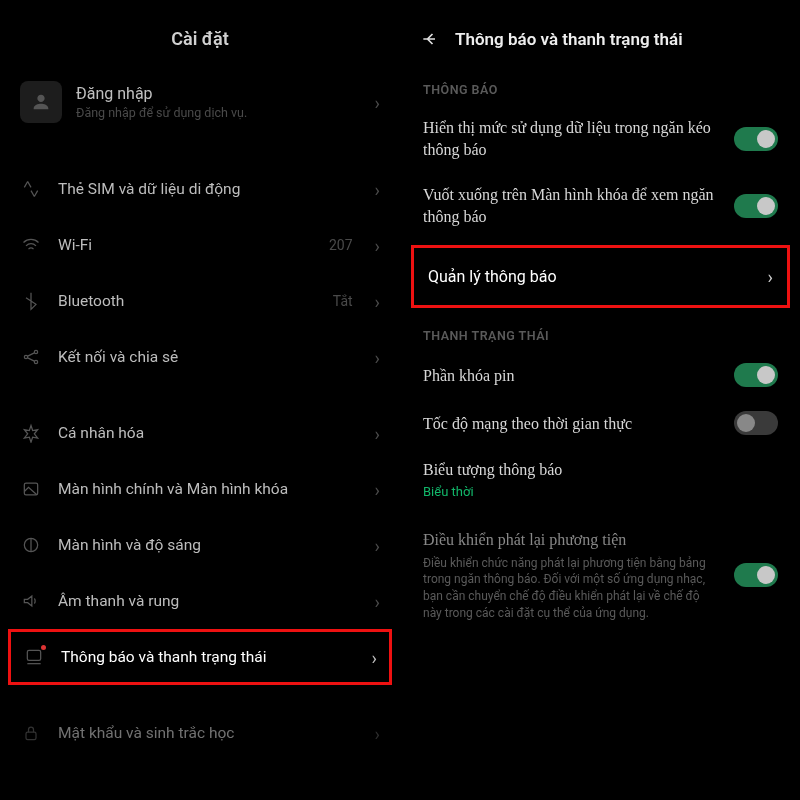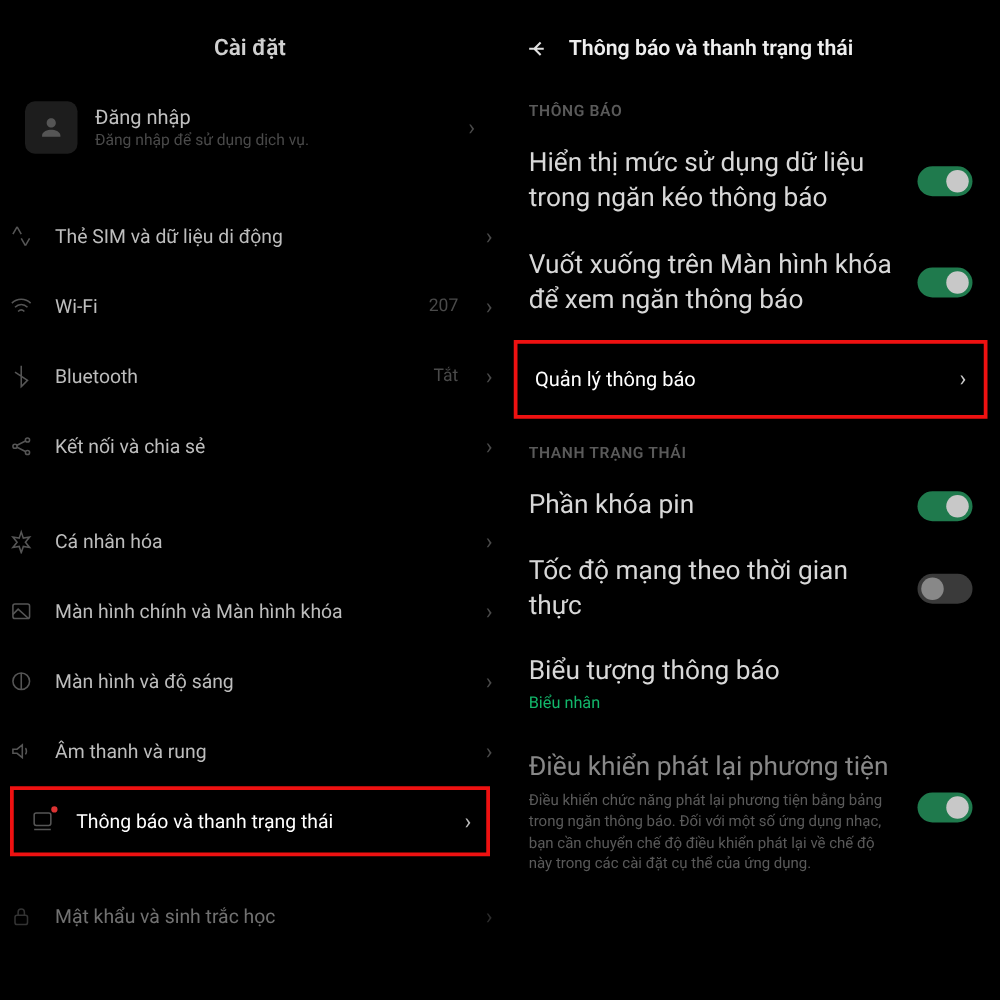--- a/index.html
+++ b/index.html
@@ -150,8 +150,9 @@
   }
   .row2 .txt .t1 {
     color: #d8d8d8;
-    font-size: 21px;
+    font-size: 16px;
     line-height: 1.35;
+    font-family: Liberation Serif, serif;
   }
   .row2 .txt .t1.dim { color: #888; }
   .row2 .txt .t2 {

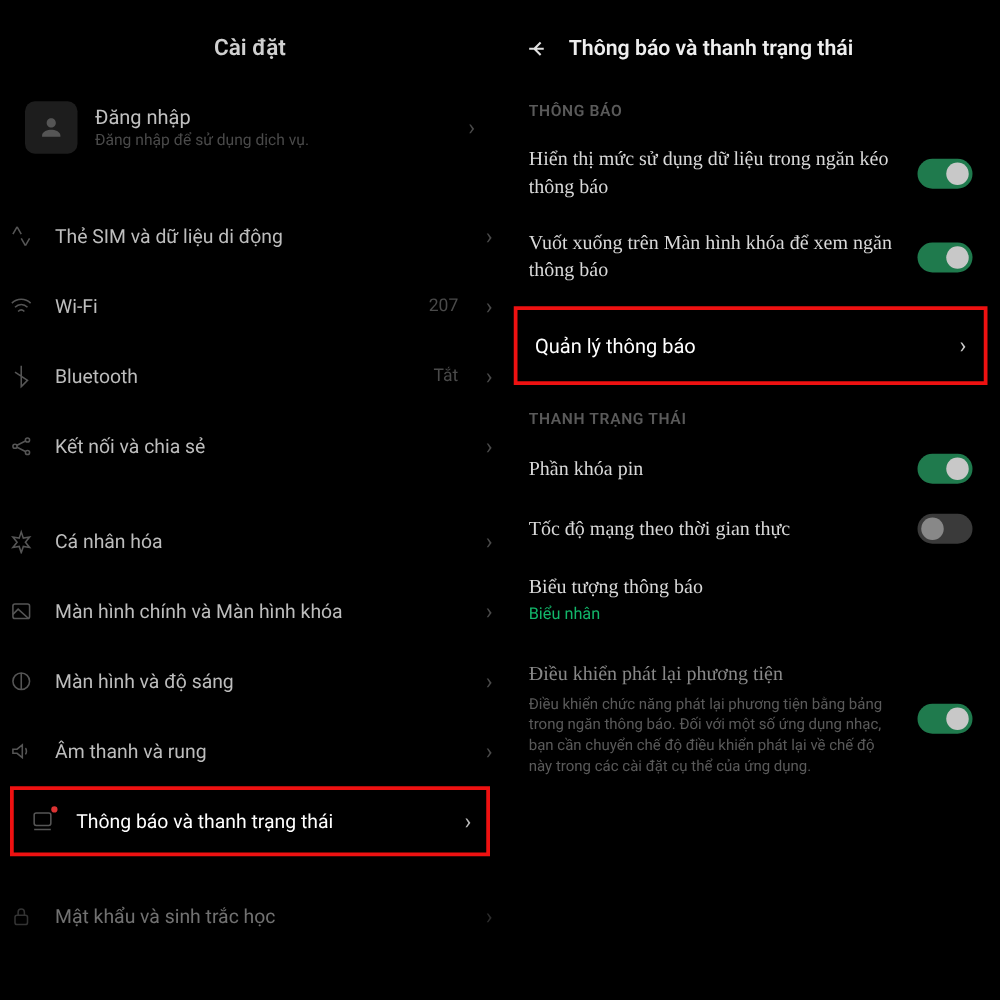--- a/index.html
+++ b/index.html
@@ -75,7 +75,7 @@
   .row {
     display: flex;
     align-items: center;
-    padding: 17px 6px;
+    padding: 17px 20px;
     gap: 16px;
     position: relative;
   }

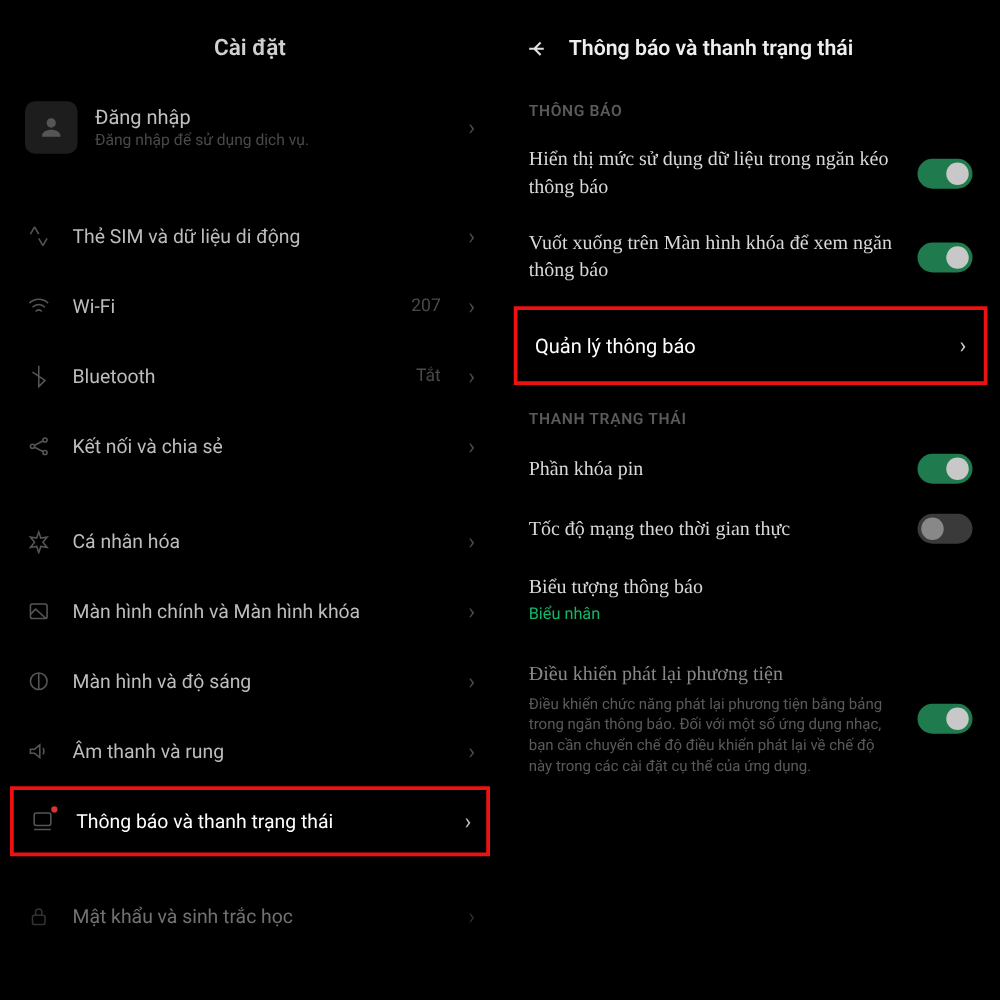--- a/index.html
+++ b/index.html
@@ -386,7 +386,7 @@
   <div class="row2">
     <div class="txt">
       <div class="t1">Biểu tượng thông báo</div>
-      <div class="t-link">Biểu nhân</div>
+      <div class="t-link">Biểu thời</div>
     </div>
   </div>
 

